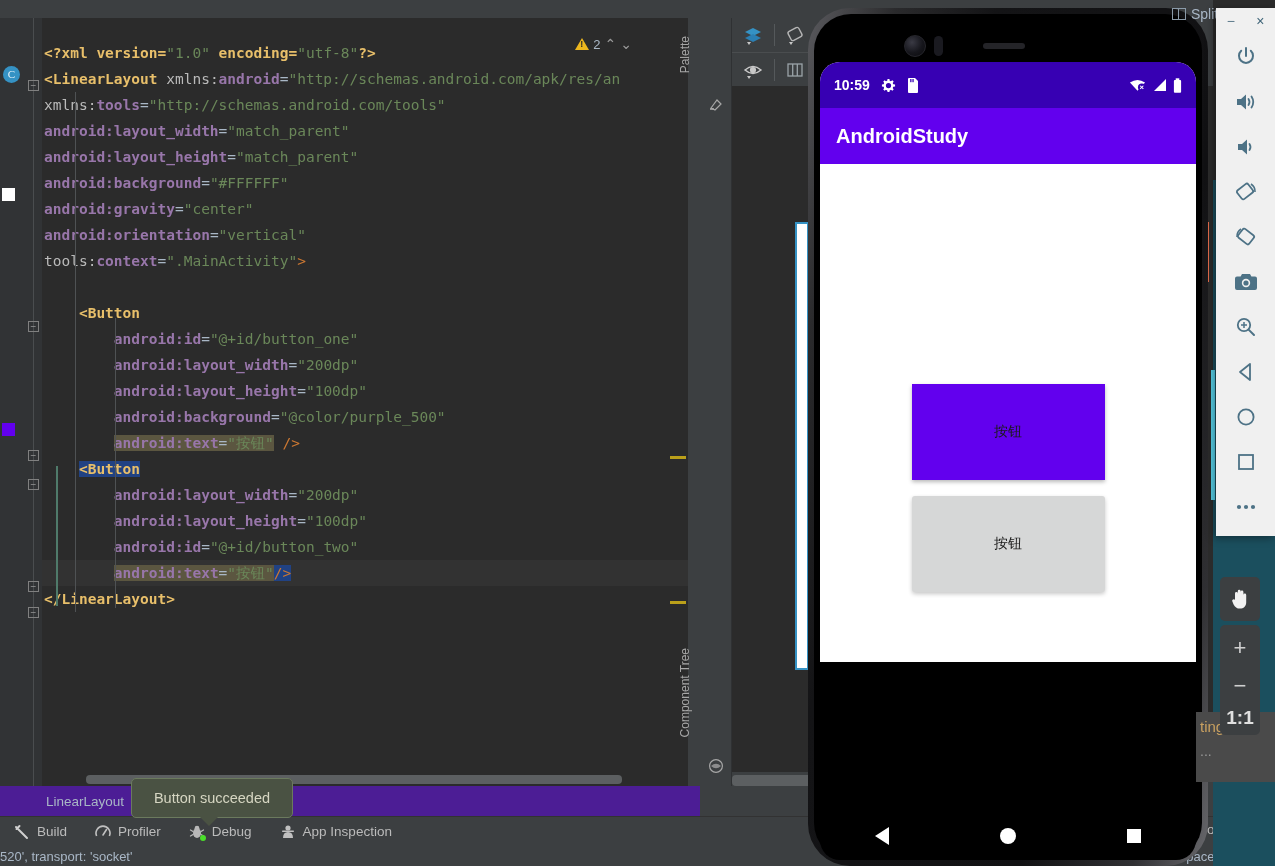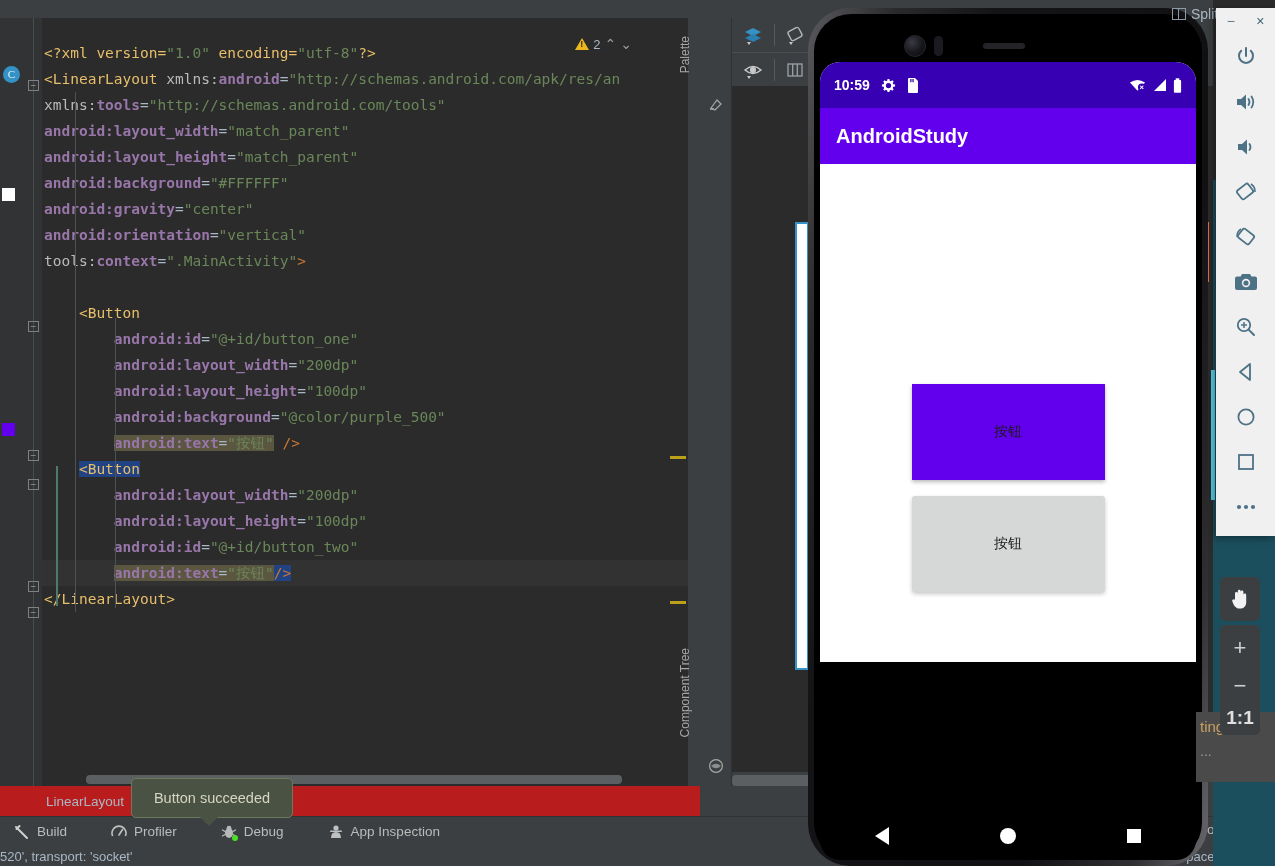--- a/index.html
+++ b/index.html
@@ -49,7 +49,7 @@
     padding-top: 22px;
   }
   .code .ln { height: 26px; padding-left: 2px; }
-  .tag   { color: #e8bf6a; }
+  .tag   { color: #e8bf6a; font-weight: bold; }
   .attr  { color: #bababa; }
   .ns    { color: #9876aa; font-weight: bold; }
   .str   { color: #6a8759; }

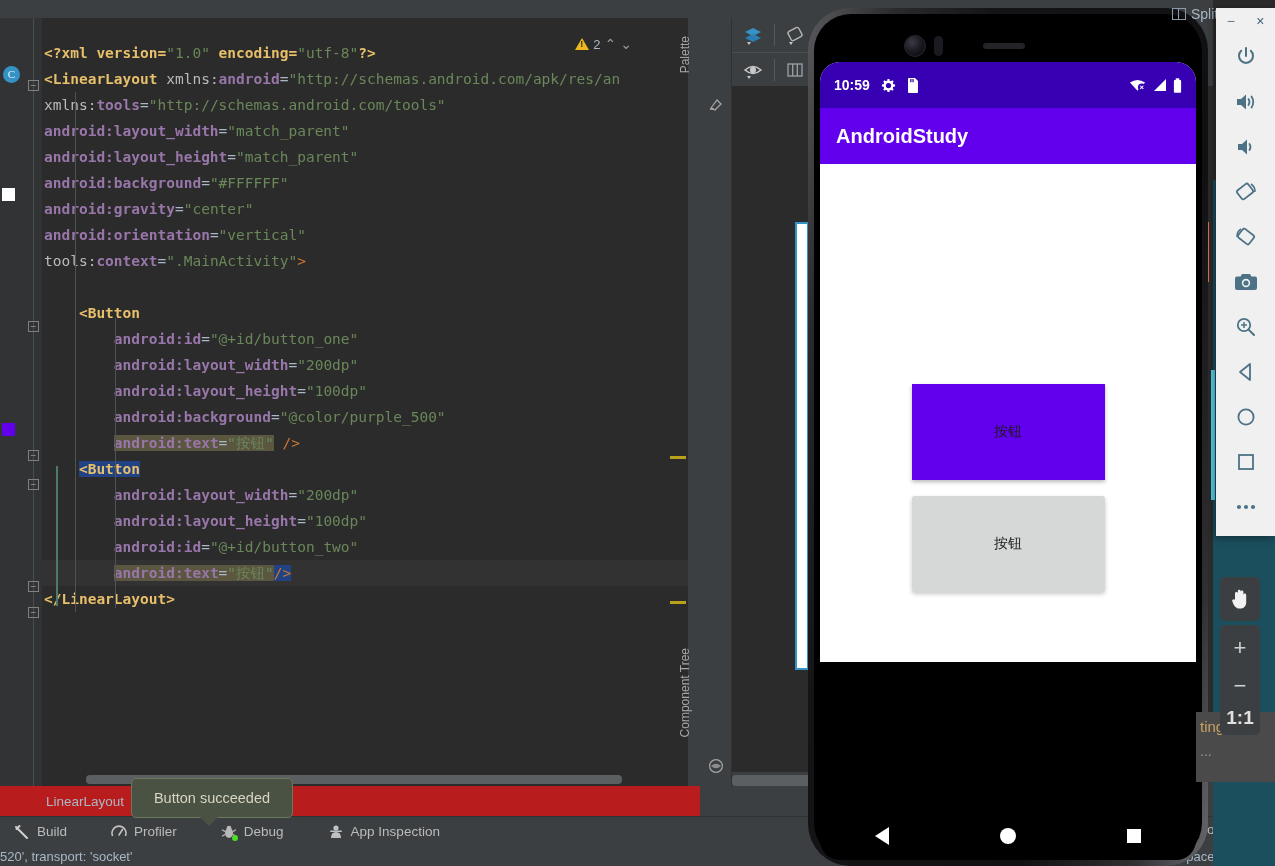--- a/index.html
+++ b/index.html
@@ -79,7 +79,7 @@
   
   .breadcrumb {
     position: absolute; left: 0; top: 786px; width: 700px; height: 30px;
-    background: #b91c1c; color: #a9b7c6; font-size: 13.5px;
+    background: #4c1d95; color: #a9b7c6; font-size: 13.5px;
     display: flex; align-items: center; padding-left: 46px;
   }
 

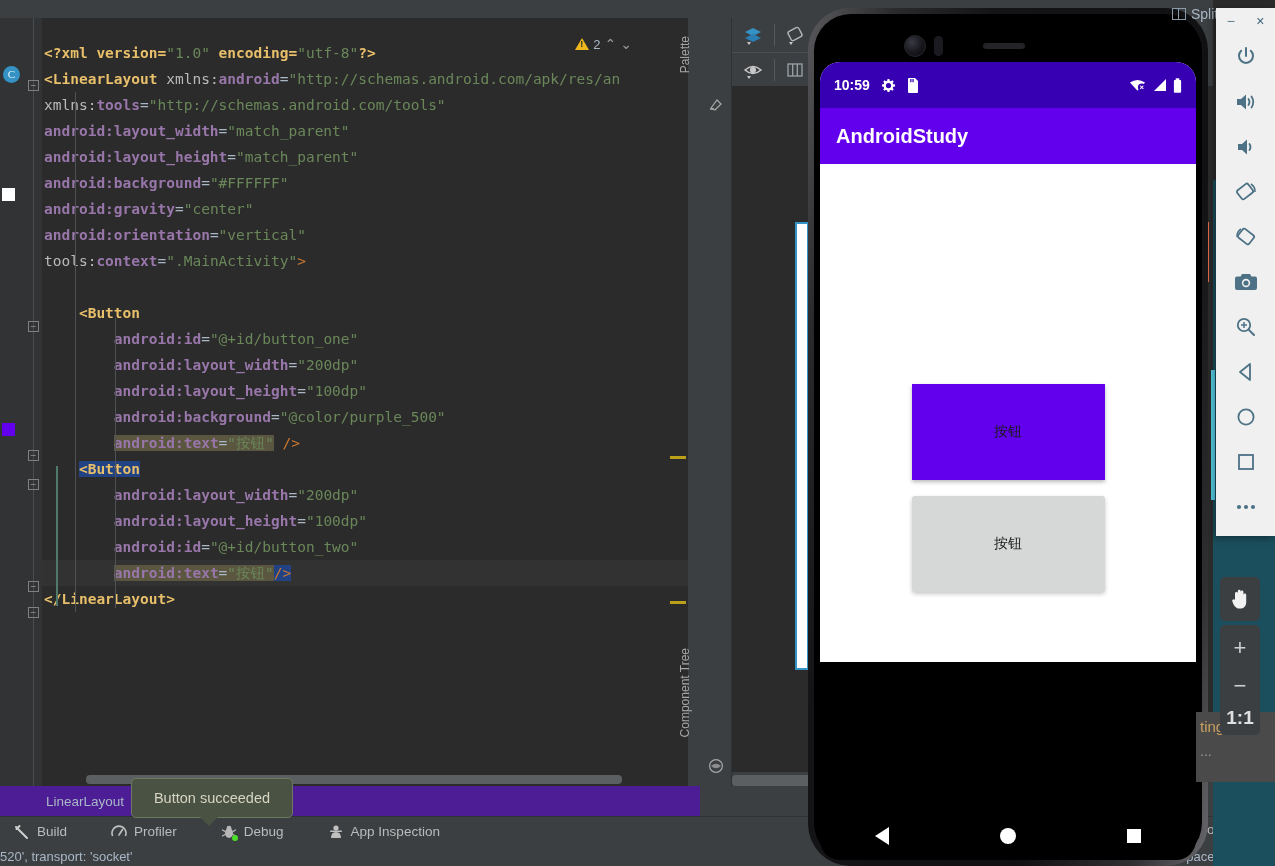--- a/index.html
+++ b/index.html
@@ -124,7 +124,7 @@
   .bottom-bar {
     position: absolute; left: 0; top: 816px; width: 1275px; height: 30px;
     background: #3c3f41; border-top: 1px solid #323232;
-    display: flex; align-items: center; gap: 16px;
+    display: flex; align-items: center; gap: 0px;
   }
   .bb-item {
     display: flex; align-items: center; gap: 7px;

